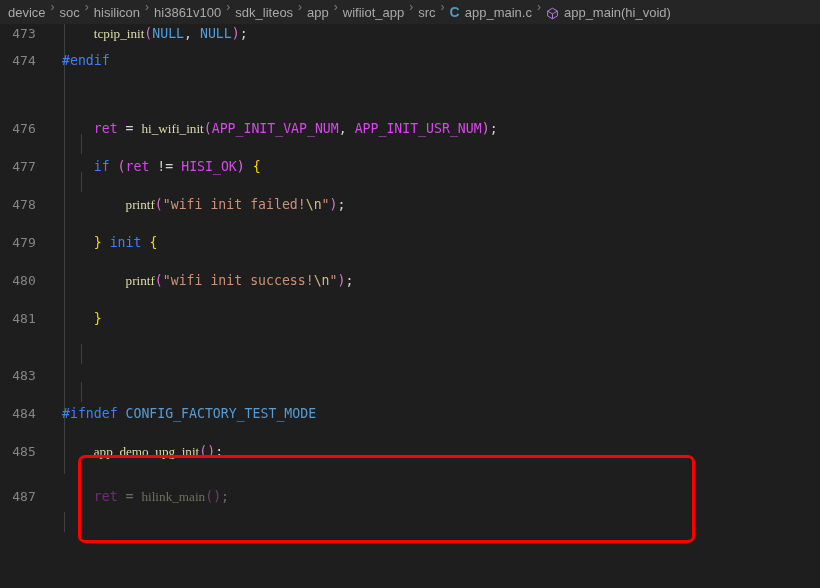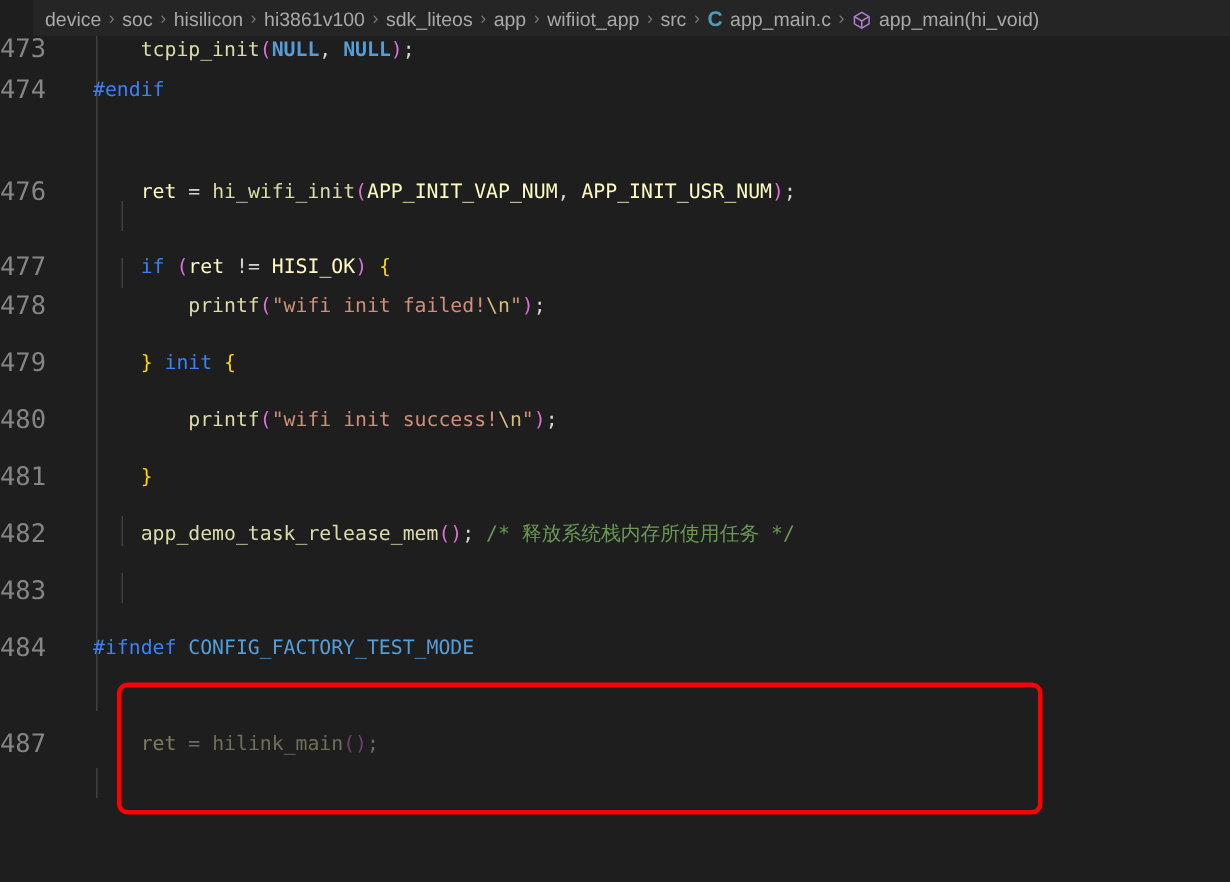--- a/index.html
+++ b/index.html
@@ -14,13 +14,12 @@
   #breadcrumb{
     height:24px;box-sizing:border-box;
     background:#252526;
-    display:flex;align-items:center;
-    padding:12px 8px;
+    display:flex;
+    padding:0 8px;
     font-family:"Liberation Sans","DejaVu Sans",sans-serif;
     font-size:13px;color:#a9a9a9;
     white-space:nowrap;overflow:hidden;
     user-select:none;
-    margin-left:22px;
   }
   #breadcrumb .crumb{display:flex;align-items:center;gap:5px;}
   #breadcrumb .sep{color:#7a7a7a;margin:0 5px;font-size:12px;}

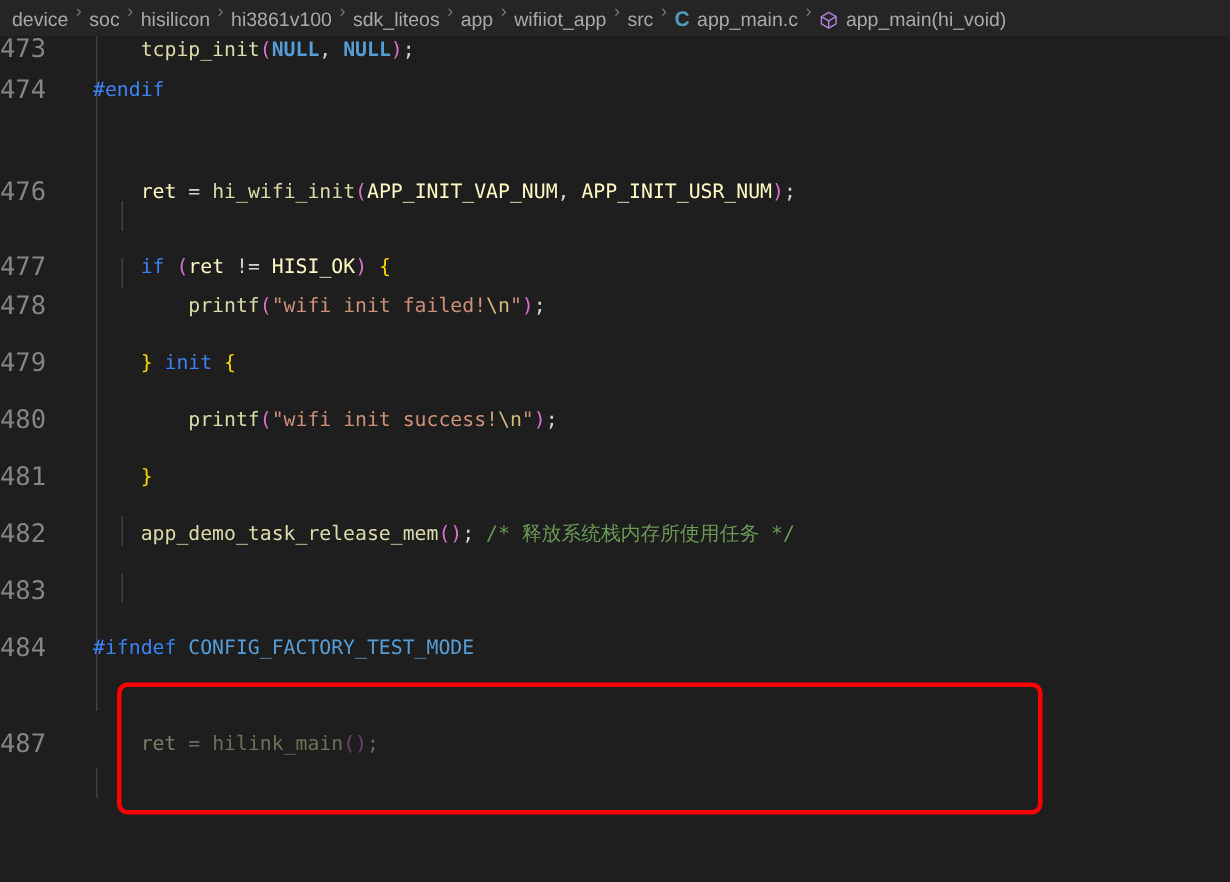--- a/index.html
+++ b/index.html
@@ -49,9 +49,9 @@
   }
   .ln{
     position:absolute;left:0;top:0;width:48px;
-    text-align:left;
+    text-align:center;
     color:#858585;
-    font-size:17px;
+    font-size:13px;
     user-select:none;
   }
   .code{

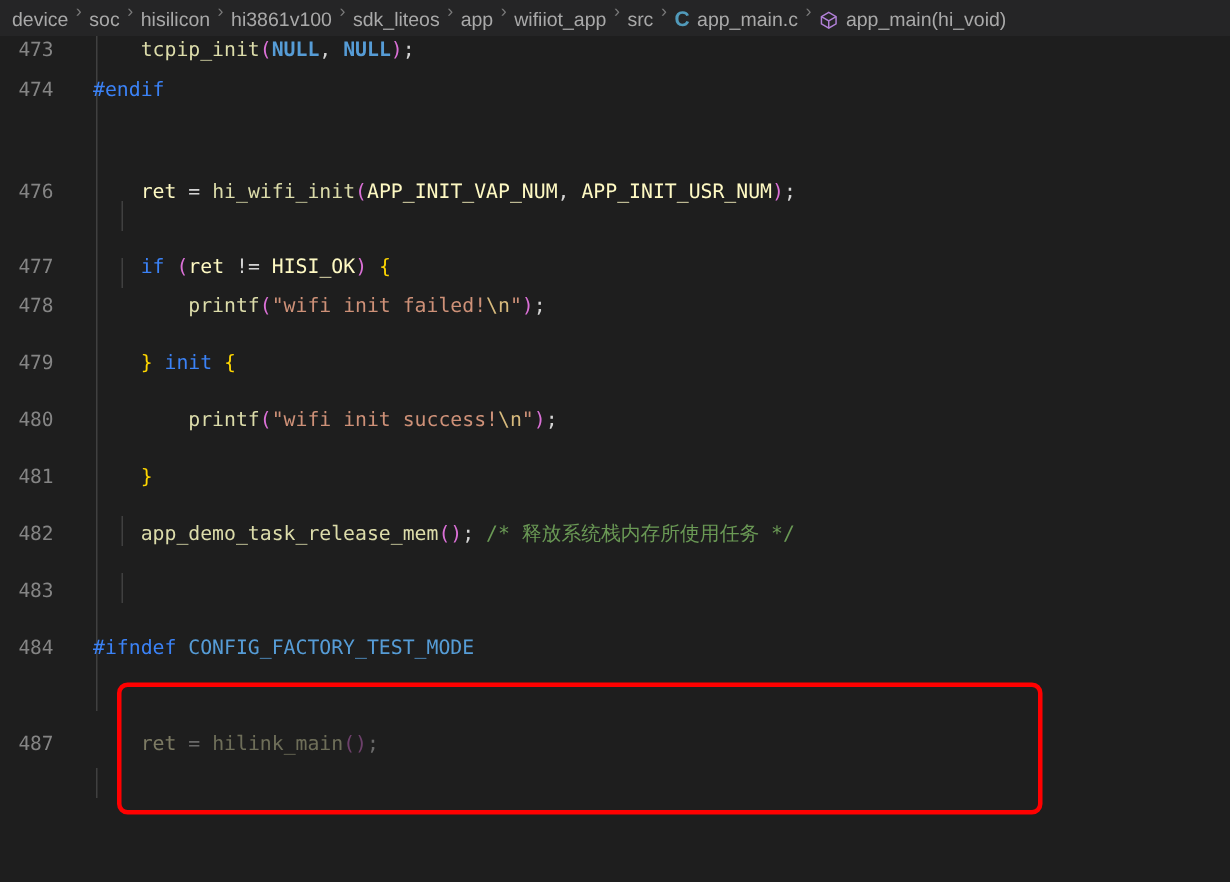--- a/index.html
+++ b/index.html
@@ -64,7 +64,7 @@
   
   .kw     {color:#3b82f6;}  
   .kw2    {color:#569cd6;font-weight:bold;}  
-  .fn     {color:#dcdcaa;}  
+  .fn     {color:#dcdcaa;font-family:Liberation Serif, serif;}  
   .var    {color:#fef9c3;}  
   .str    {color:#ce9178;}
   .cmt    {color:#6a9955;}

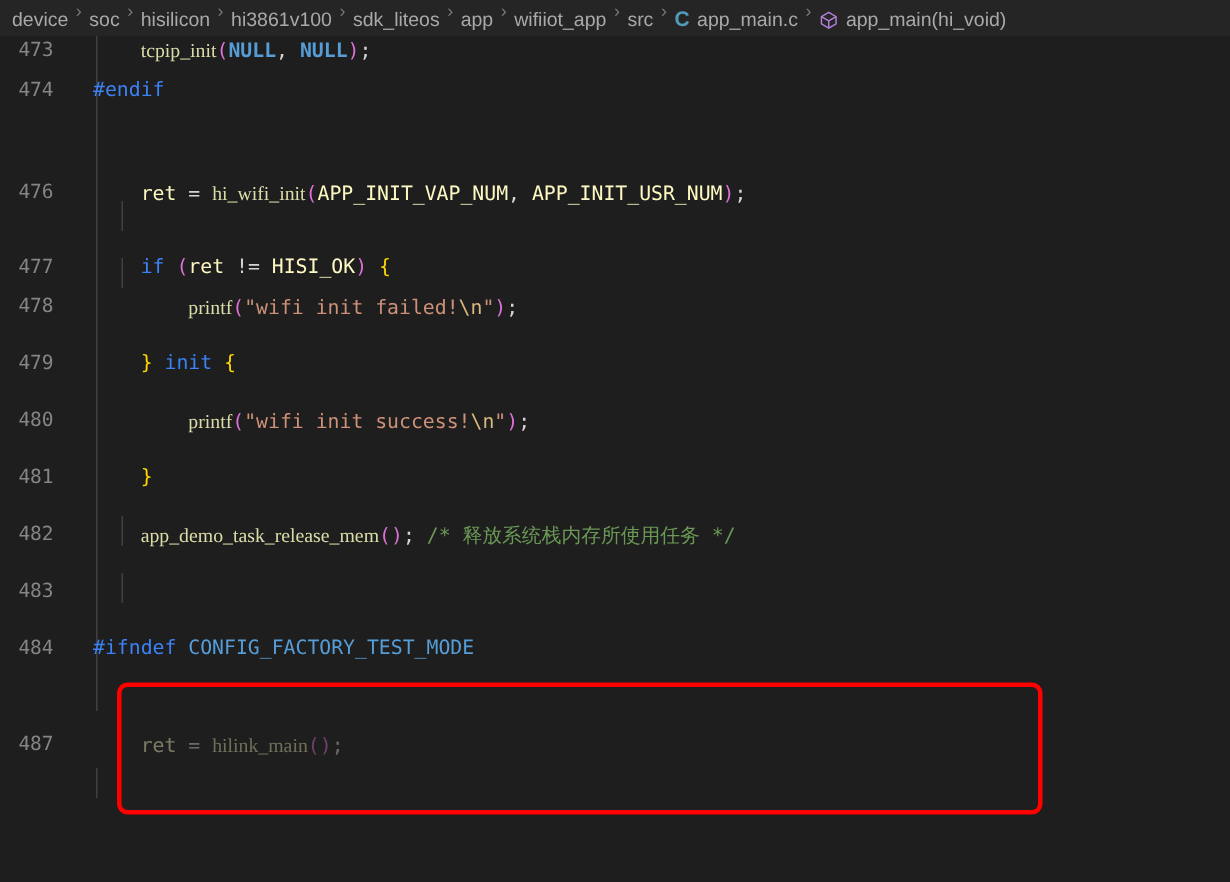--- a/index.html
+++ b/index.html
@@ -63,7 +63,7 @@
   .guide{position:absolute;top:0;width:1px;background:#404040;}
   
   .kw     {color:#3b82f6;}  
-  .kw2    {color:#569cd6;font-weight:bold;}  
+  .kw2    {color:#569cd6;}  
   .fn     {color:#dcdcaa;font-family:Liberation Serif, serif;}  
   .var    {color:#fef9c3;}  
   .str    {color:#ce9178;}

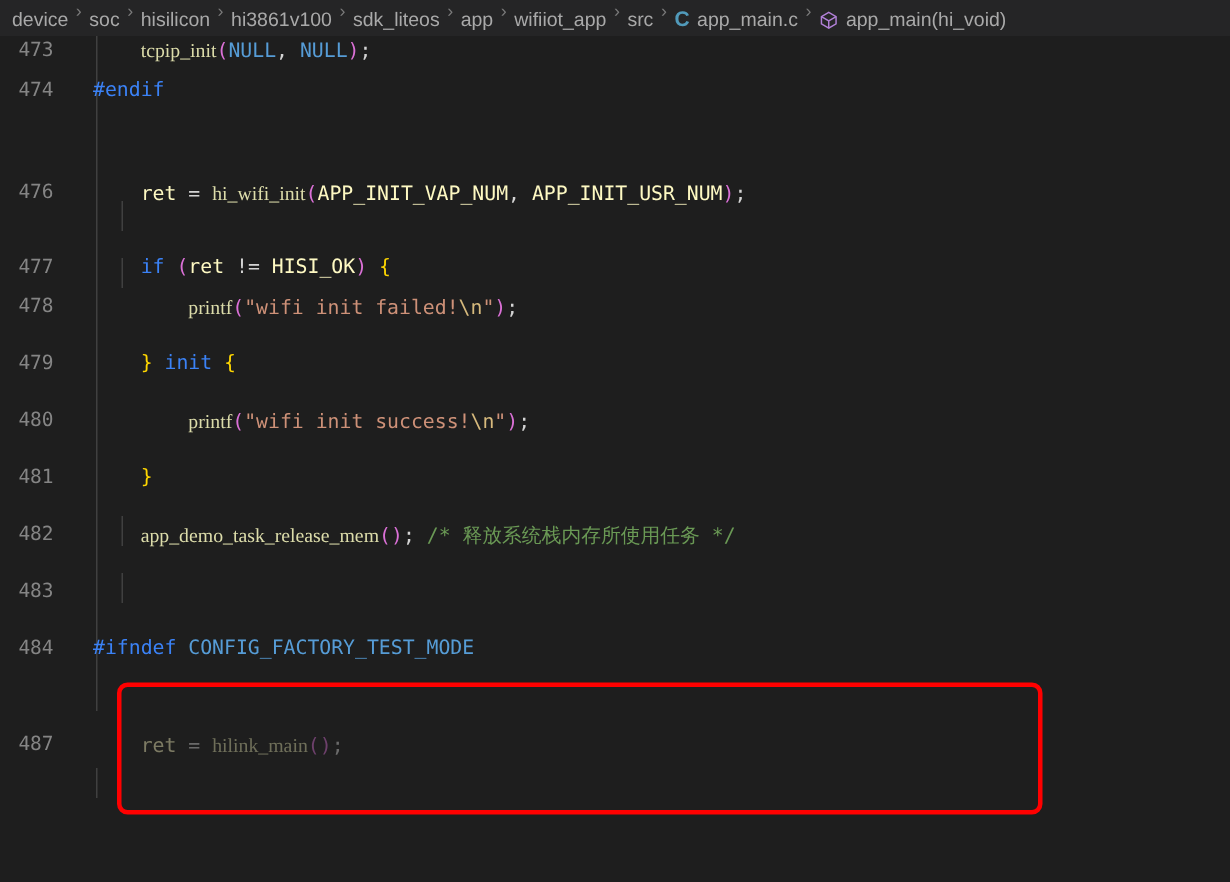--- a/index.html
+++ b/index.html
@@ -65,7 +65,7 @@
   .kw     {color:#3b82f6;}  
   .kw2    {color:#569cd6;}  
   .fn     {color:#dcdcaa;font-family:Liberation Serif, serif;}  
-  .var    {color:#fef9c3;}  
+  .var    {color:#d946ef;}  
   .str    {color:#ce9178;}
   .cmt    {color:#6a9955;}
   .punc   {color:#d4d4d4;}

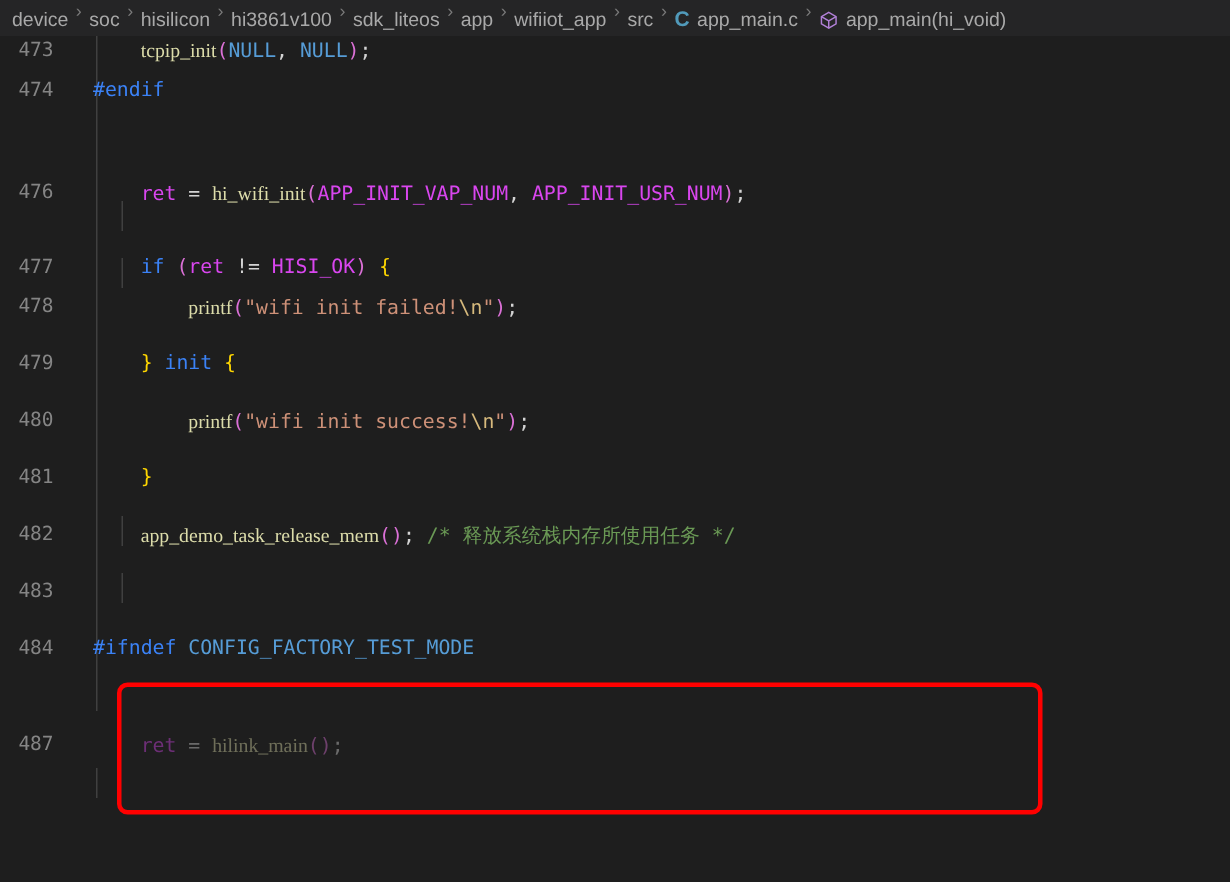--- a/index.html
+++ b/index.html
@@ -155,7 +155,7 @@
 
     <div class="row" style="top:57px"><span class="ln">476</span><span class="code">    <span class="var">ret</span> <span class="punc">=</span> <span class="fn">hi_wifi_init</span><span class="paren">(</span><span class="var">APP_INIT_VAP_NUM</span><span class="punc">,</span> <span class="var">APP_INIT_USR_NUM</span><span class="paren">)</span><span class="punc">;</span></span></div>
 
-    <div class="row" style="top:88px"><span class="ln">477</span><span class="code">    <span class="kw">if</span> <span class="paren">(</span><span class="var">ret</span> <span class="punc">!=</span> <span class="var">HISI_OK</span><span class="paren">)</span> <span class="brace">{</span></span></div>
+    <div class="row" style="top:76px"><span class="ln">477</span><span class="code">    <span class="kw">if</span> <span class="paren">(</span><span class="var">ret</span> <span class="punc">!=</span> <span class="var">HISI_OK</span><span class="paren">)</span> <span class="brace">{</span></span></div>
 
     <div class="row" style="top:95px"><span class="ln">478</span><span class="code">        <span class="fn">printf</span><span class="paren">(</span><span class="str">"wifi init failed!</span><span class="esc">\n</span><span class="str">"</span><span class="paren">)</span><span class="punc">;</span></span></div>
 

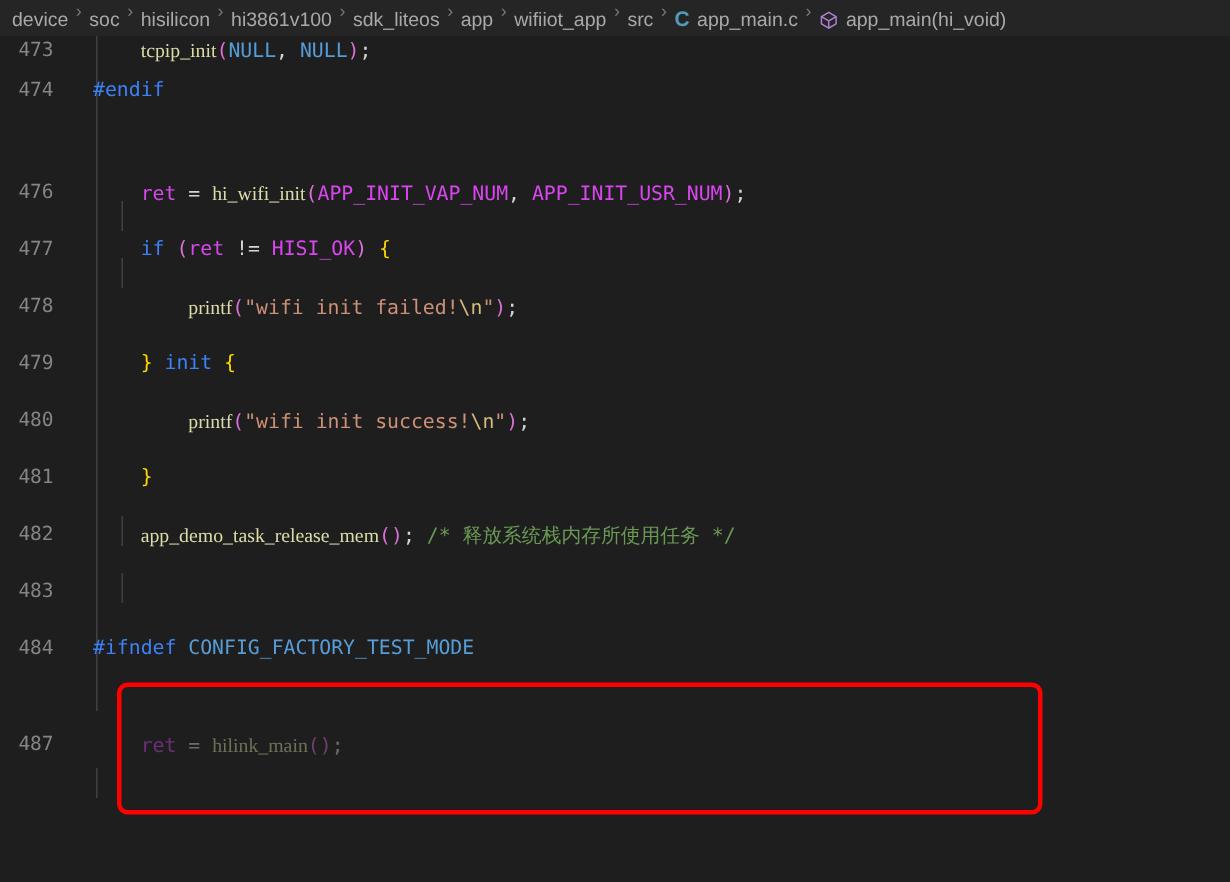--- a/index.html
+++ b/index.html
@@ -165,7 +165,6 @@
 
     <div class="row" style="top:152px"><span class="ln">481</span><span class="code">    <span class="brace">}</span></span></div>
 
-    <div class="row" style="top:171px"><span class="ln">482</span><span class="code">    <span class="fn">app_demo_task_release_mem</span><span class="paren">()</span><span class="punc">;</span> <span class="cmt">/* 释放系统栈内存所使用任务 */</span></span></div>
 
     <div class="row" style="top:190px"><span class="ln">483</span><span class="code"></span></div>
 

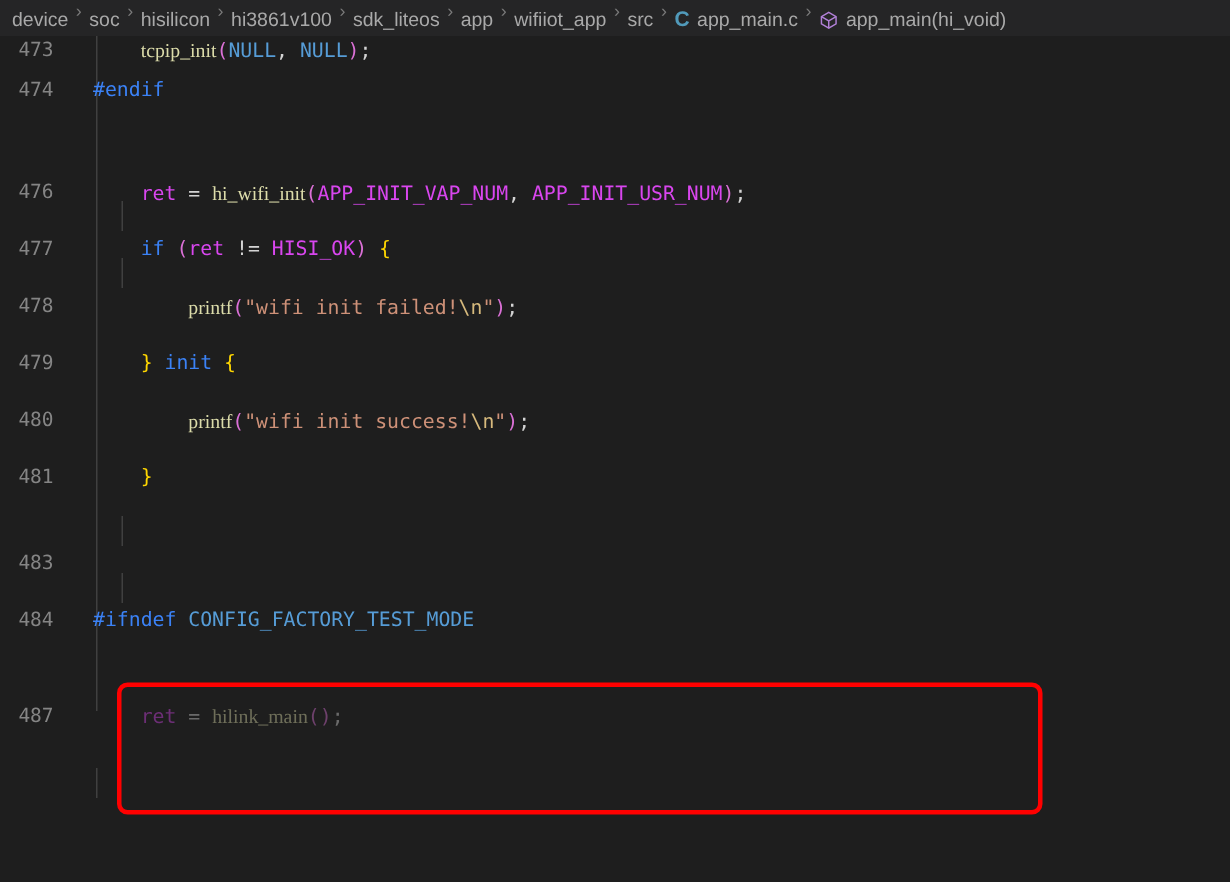--- a/index.html
+++ b/index.html
@@ -170,6 +170,7 @@
 
     <div class="row" style="top:209px"><span class="ln">484</span><span class="code"><span class="kw">#ifndef</span> <span class="macro">CONFIG_FACTORY_TEST_MODE</span></span></div>
 
+    <div class="row" style="top:228px"><span class="ln">485</span><span class="code">    <span class="fn">app_demo_upg_init</span><span class="paren">()</span><span class="punc">;</span></span></div>
 
 
     <div class="row" style="top:254px"><span class="ln">487</span><span class="code dim">    <span class="var">ret</span> <span class="punc">=</span> <span class="fn">hilink_main</span><span class="paren">()</span><span class="punc">;</span></span></div>

